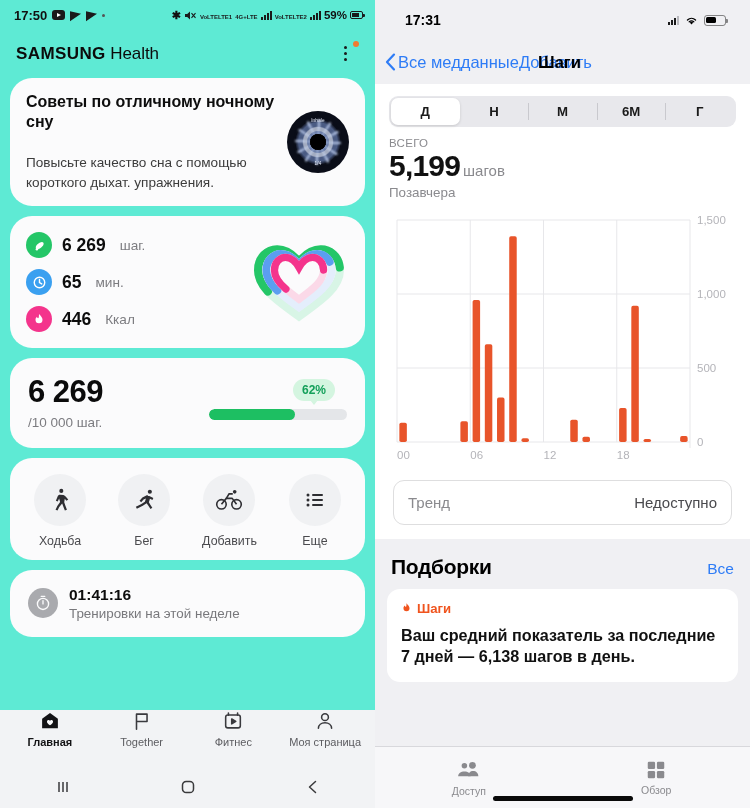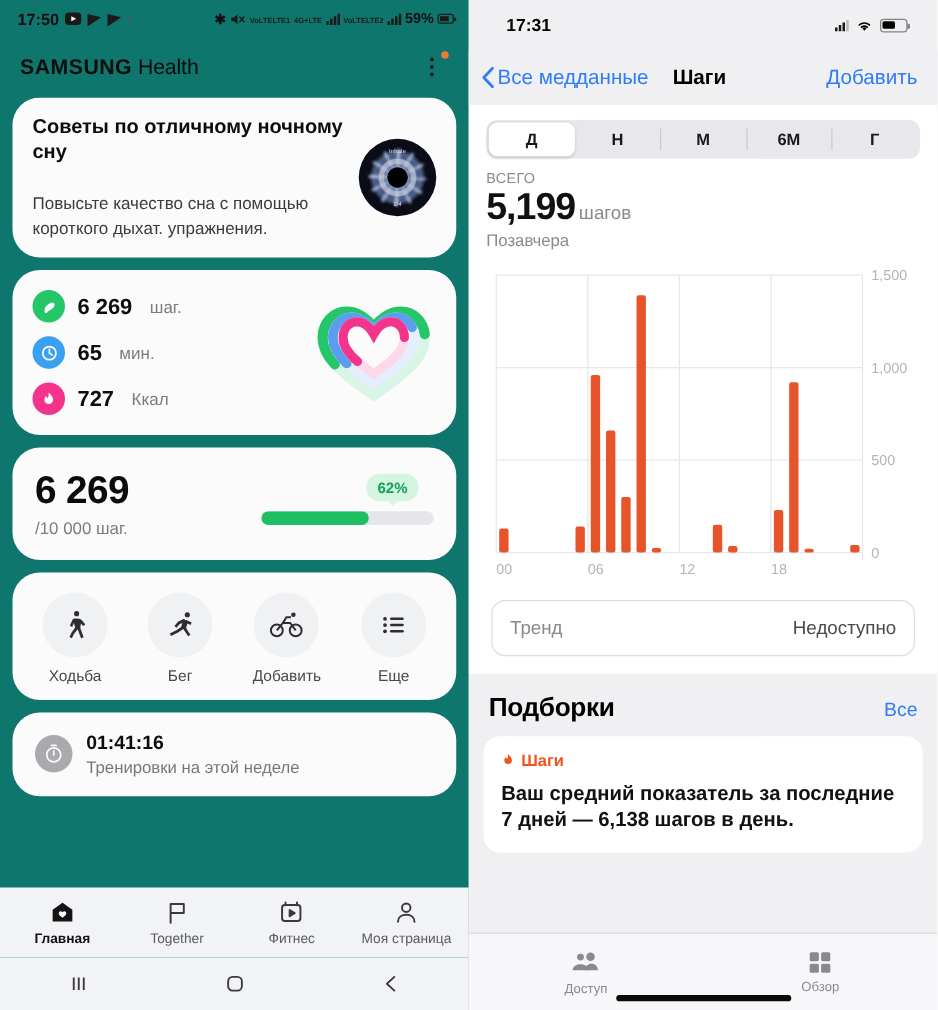--- a/index.html
+++ b/index.html
@@ -14,7 +14,7 @@
   
   .android {
     width: 375px; height: 808px;
-    background: #0f766e;
+    background: #5eead4;
     position: relative;
     display: flex; flex-direction: column;
   }

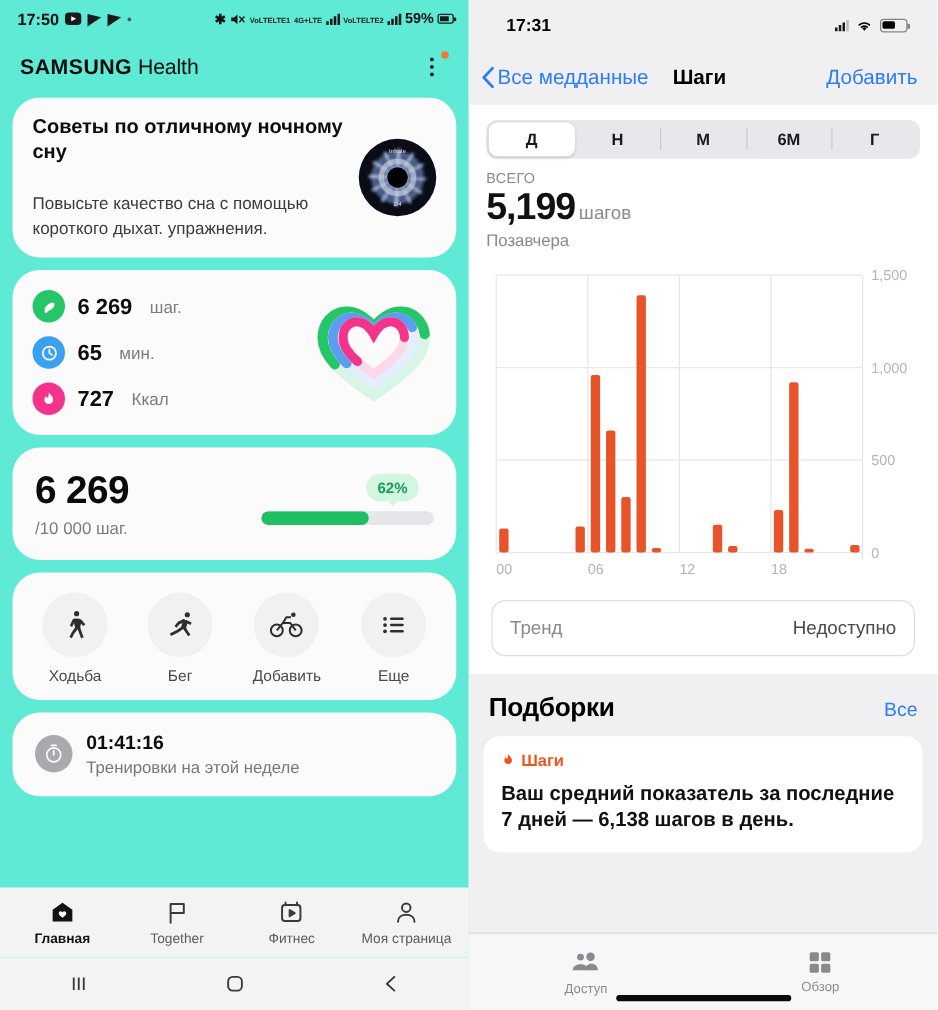--- a/index.html
+++ b/index.html
@@ -214,7 +214,7 @@
   .ios-back { display: flex; align-items: center; gap: 2px; color: #2e7cf6; font-size: 16.5px; cursor: pointer; }
   .ios-title { font-size: 16.5px; font-weight: 700; color: #000; position: absolute; left: 50%; transform: translateX(-50%); }
   .ios-add { color: #2e7cf6; font-size: 16.5px; cursor: pointer; }
-  .navbar-inner { position: relative; width: 100%; display: flex; align-items: center; justify-content: space-between; }
+  .navbar-inner { position: relative; width: 100%; display: flex; align-items: center; justify-content: flex-start; }
 
   .ios-scroll { flex: 1; overflow: hidden; }
   .ios-card { background: #fff; padding: 12px 14px 10px; }

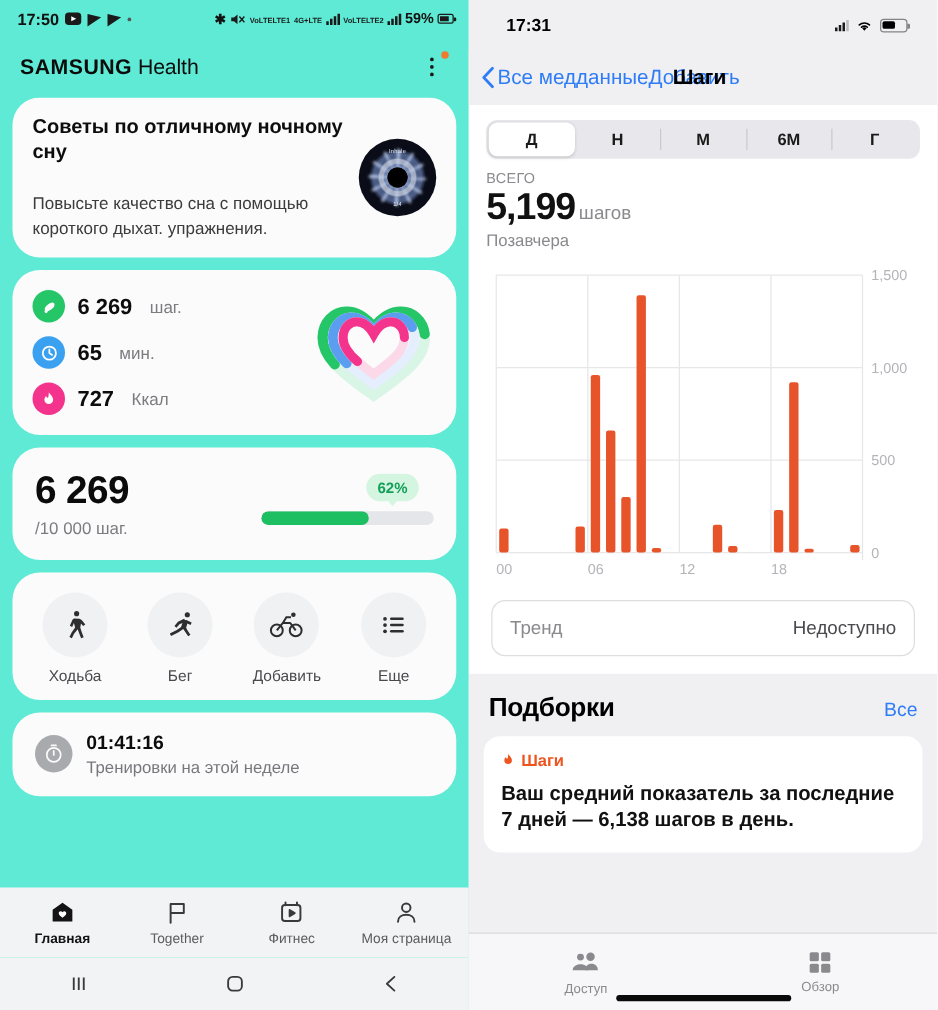--- a/index.html
+++ b/index.html
@@ -372,7 +372,7 @@
                   <path d="M8 2.2c2.4 2.6 4 4.3 4 6.6A4 4 0 1 1 4 8.8c0-1.4.8-2.4 1.6-3.4.3 1 .8 1.6 1.3 1.6.7 0 1-.8 1.1-4.8z" fill="#fff"></path>
                 </svg>
             </span>
-            <span class="m-val">727</span>
+            <span class="m-val">446</span>
             <span class="m-unit">Ккал</span>
           </div>
         </div>

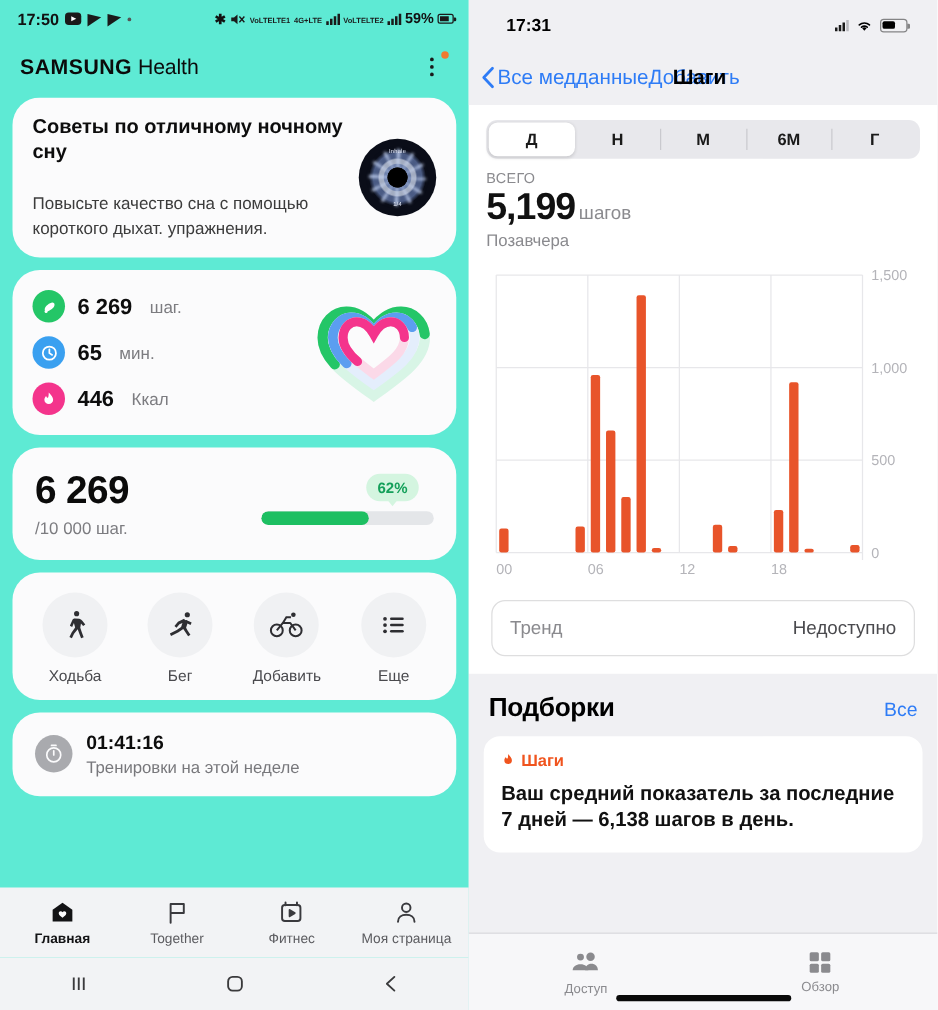--- a/index.html
+++ b/index.html
@@ -172,7 +172,7 @@
 
   
   .and-nav {
-    height: 56px; display: flex; align-items: center;
+    height: 56px; display: flex; 
     background: #f2f3f5; padding: 0 4px;
   }
   .and-nav .nav-item {

